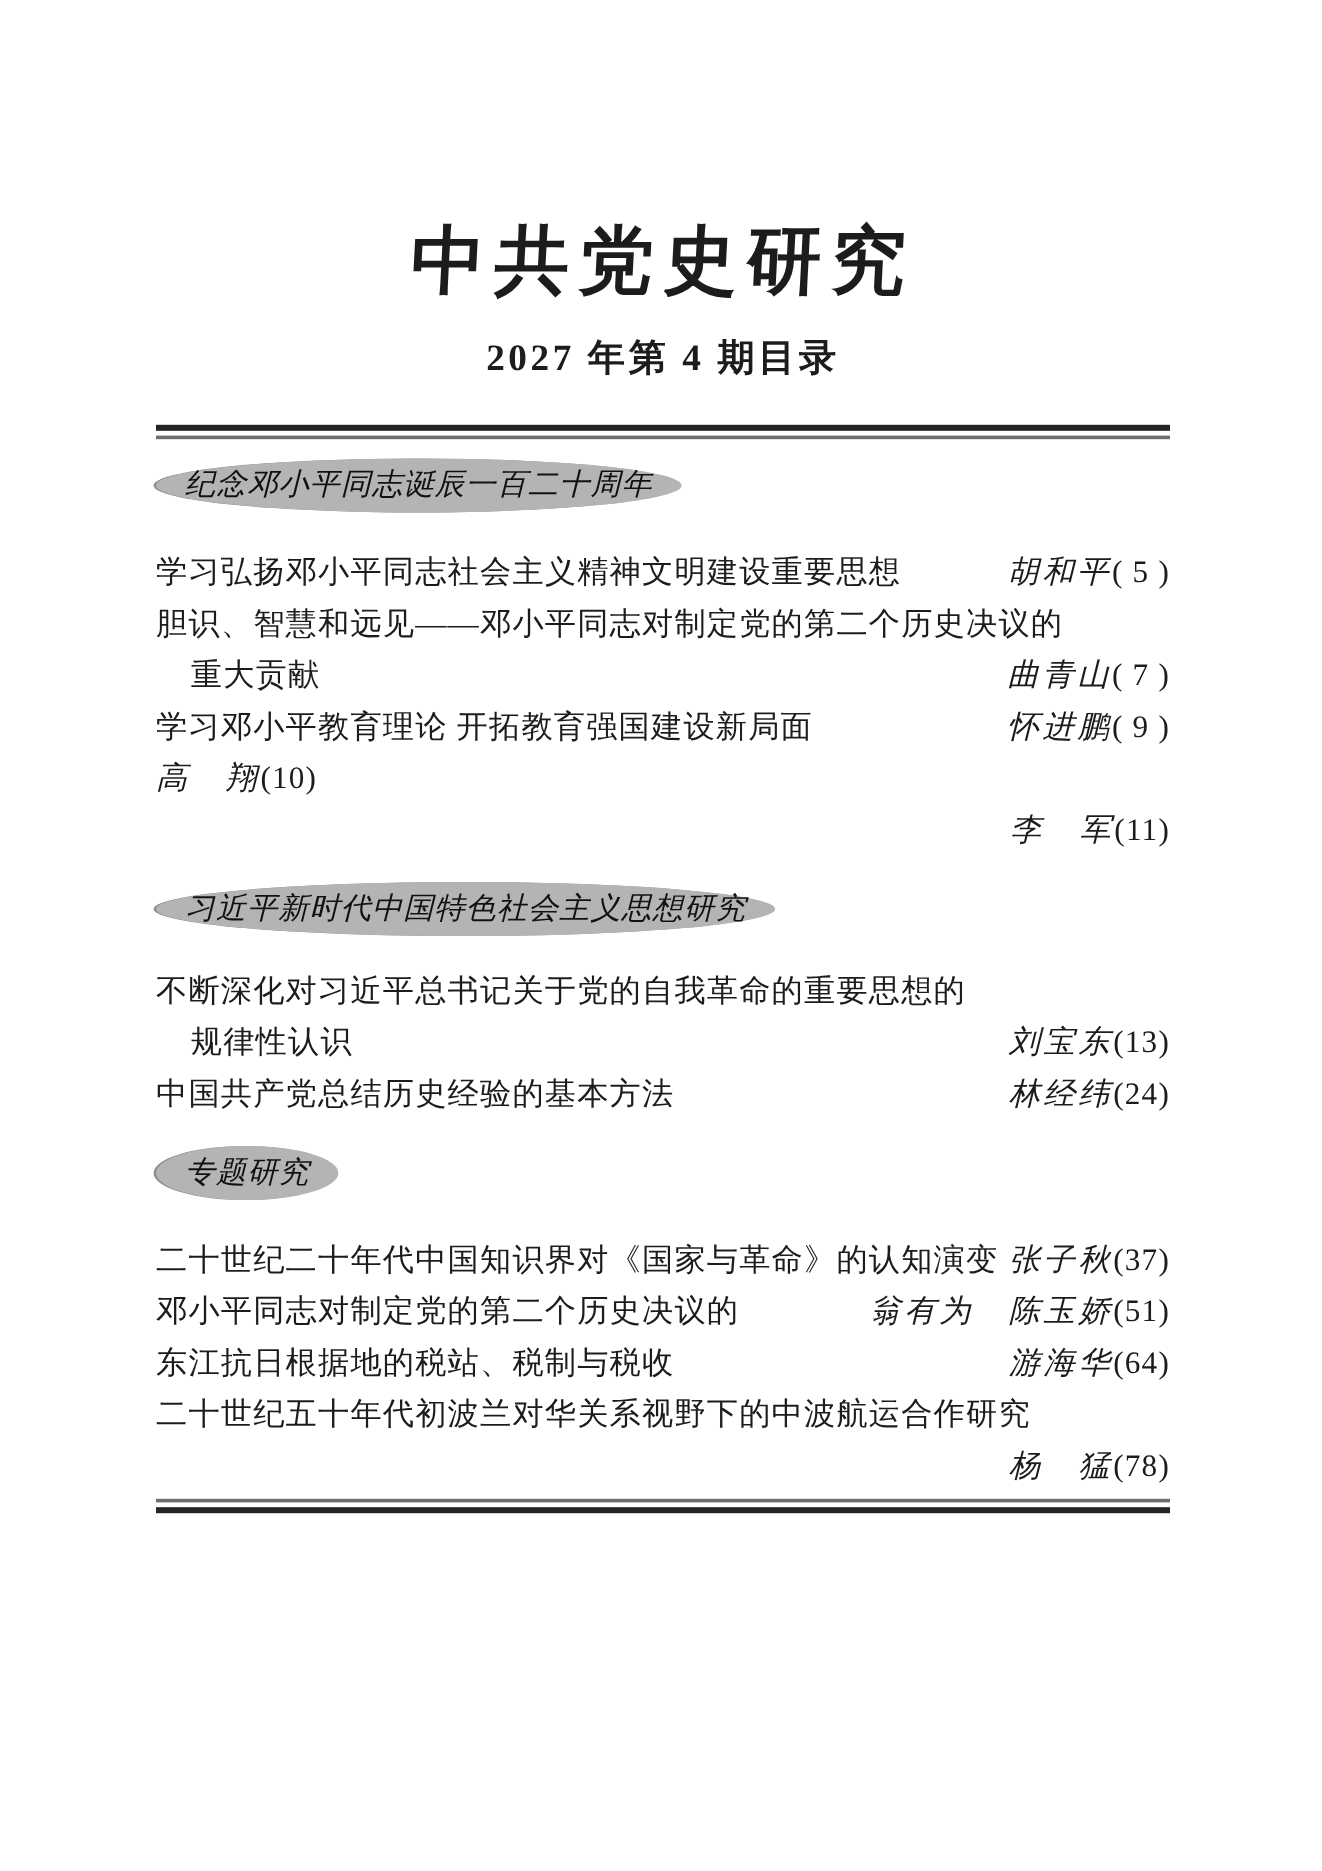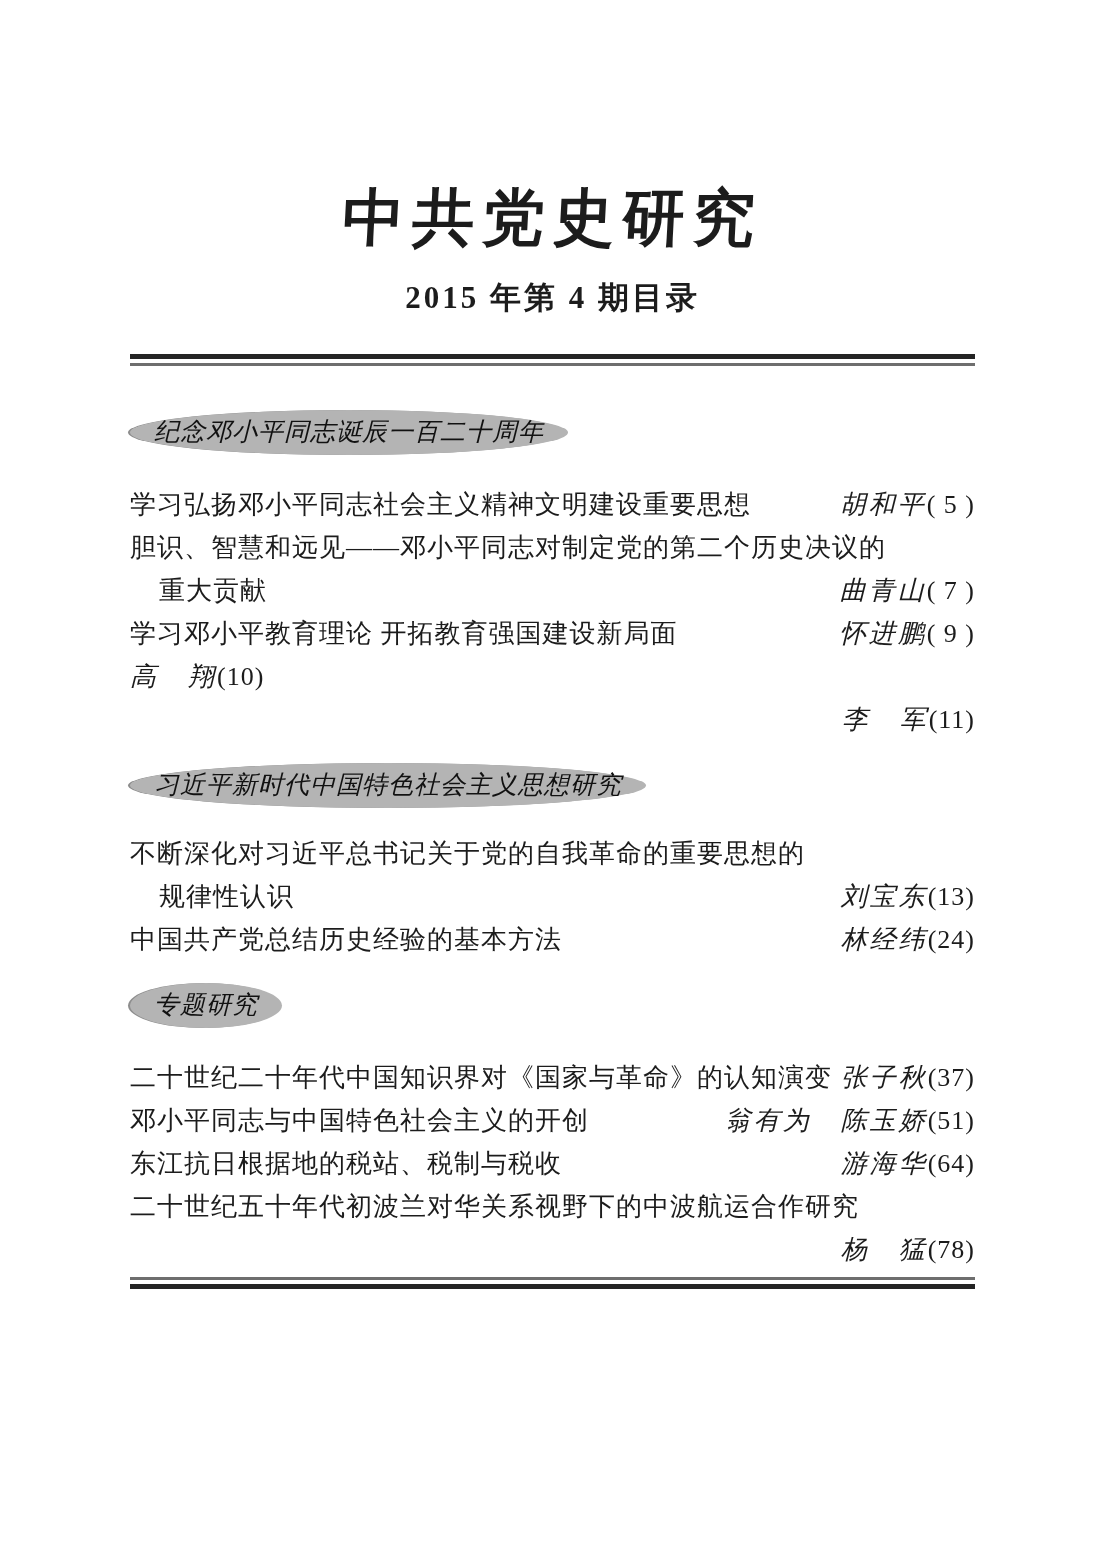--- a/index.html
+++ b/index.html
@@ -85,7 +85,7 @@
 <div class="page">
 
   <div class="journal-title">中共党史研究</div>
-  <div class="issue-line">2015 年第 4 期目录</div>
+  <div class="issue-line">2027 年第 4 期目录</div>
 
   <div class="rule-top"></div>
 

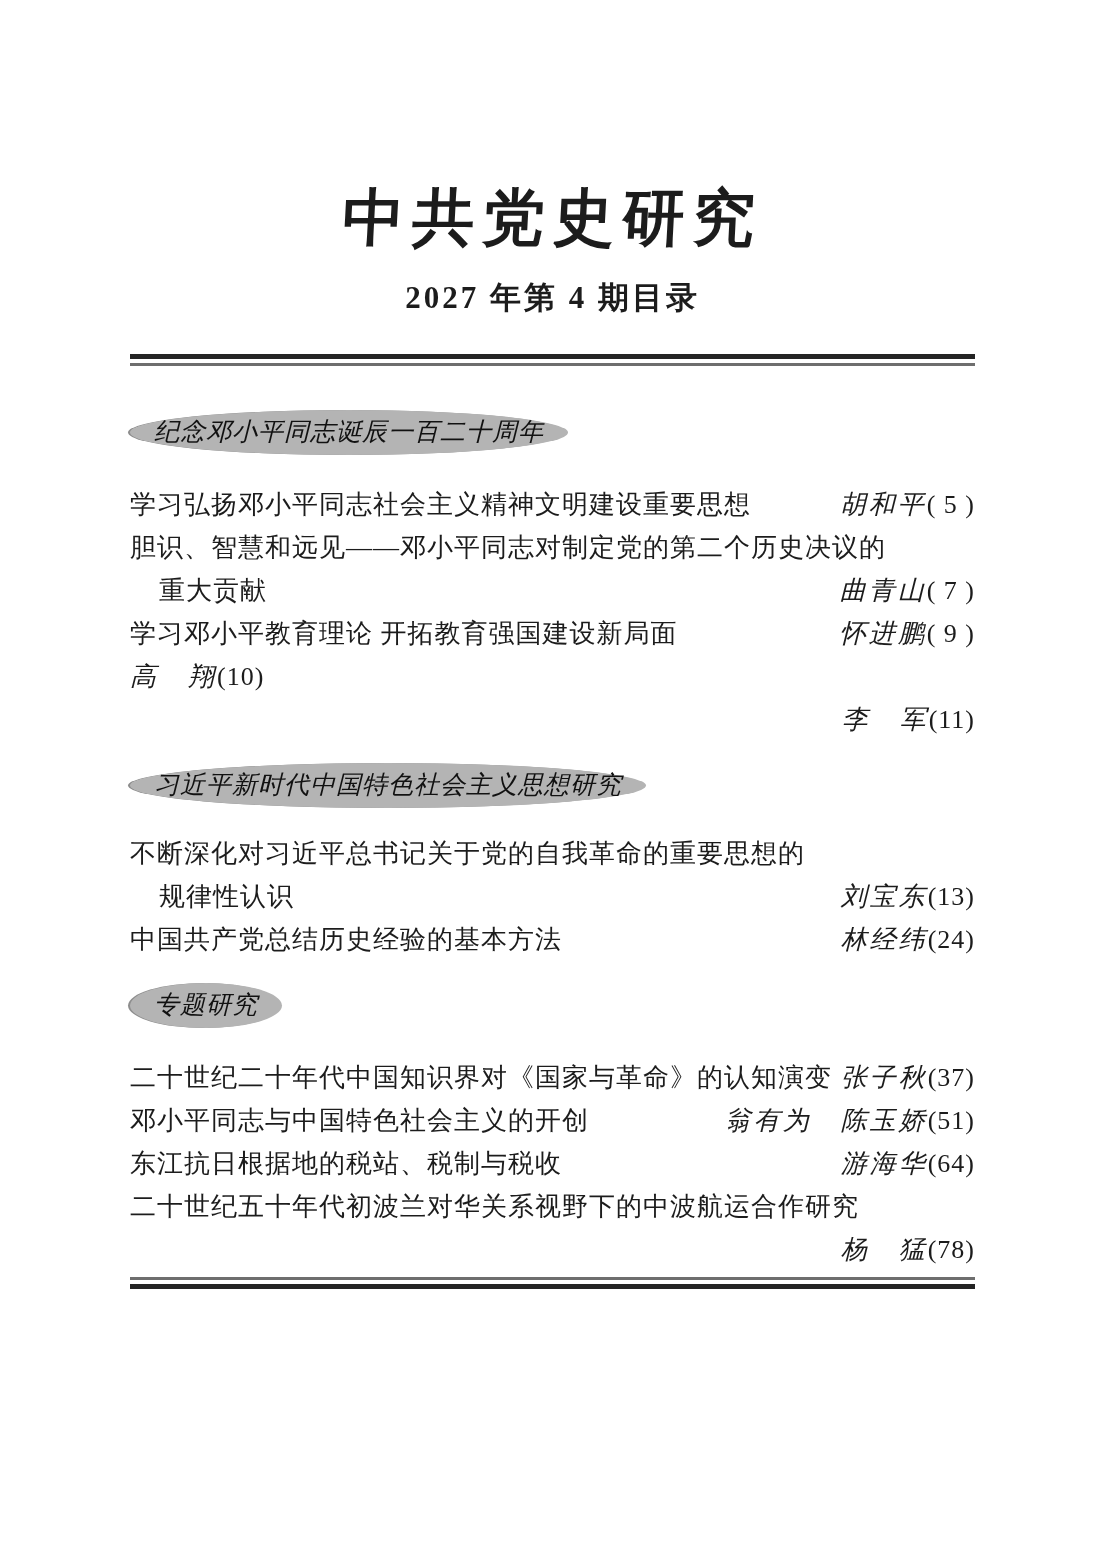--- a/index.html
+++ b/index.html
@@ -48,7 +48,7 @@
     border-bottom: 5px solid #242424;
   }
   
-  .badge-row { margin-top: 44px; }
+  .badge-row { margin-top: 16px; }
   .badge-row.tight { margin-top: 22px; }
   .section-badge {
     display: inline-block;

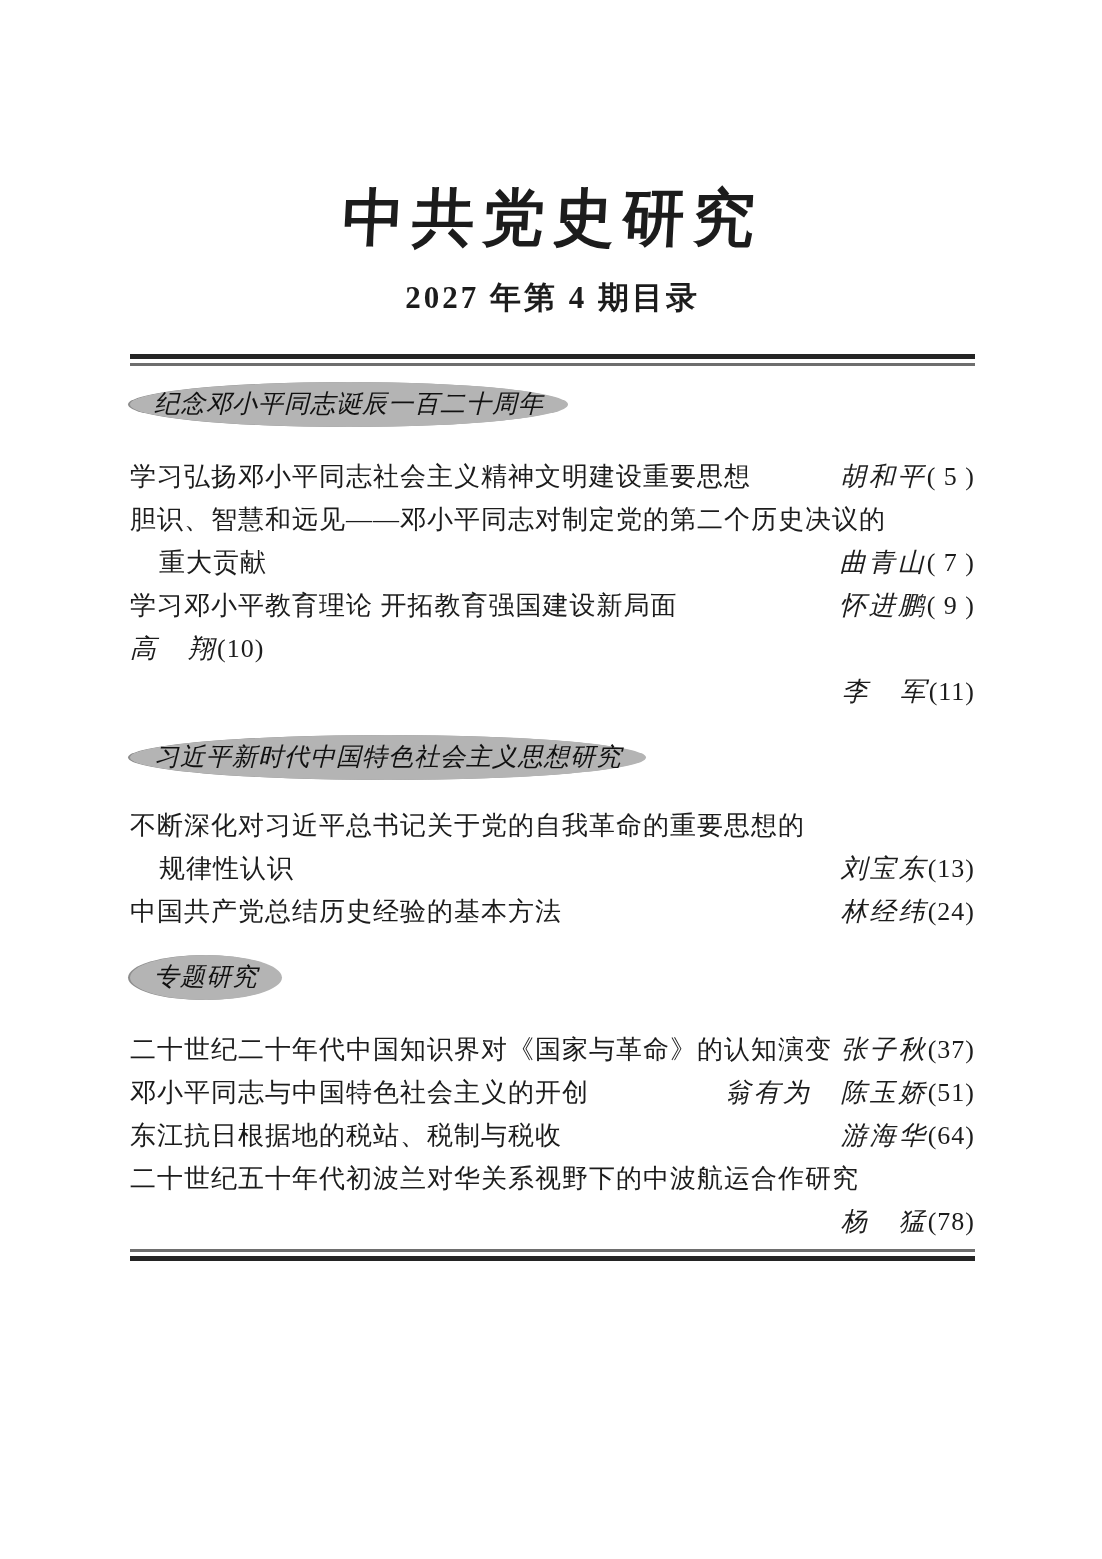--- a/index.html
+++ b/index.html
@@ -142,7 +142,7 @@
       <span class="byline"><span class="author">张子秋</span><span class="pg">(37)</span></span>
     </div>
     <div class="row">
-      <span class="title">邓小平同志与中国特色社会主义的开创</span>
+      <span class="title">邓小平同志对制定党的第二个历史决议的</span>
       <span class="byline"><span class="author">翁有为　陈玉娇</span><span class="pg">(51)</span></span>
     </div>
     <div class="row">

